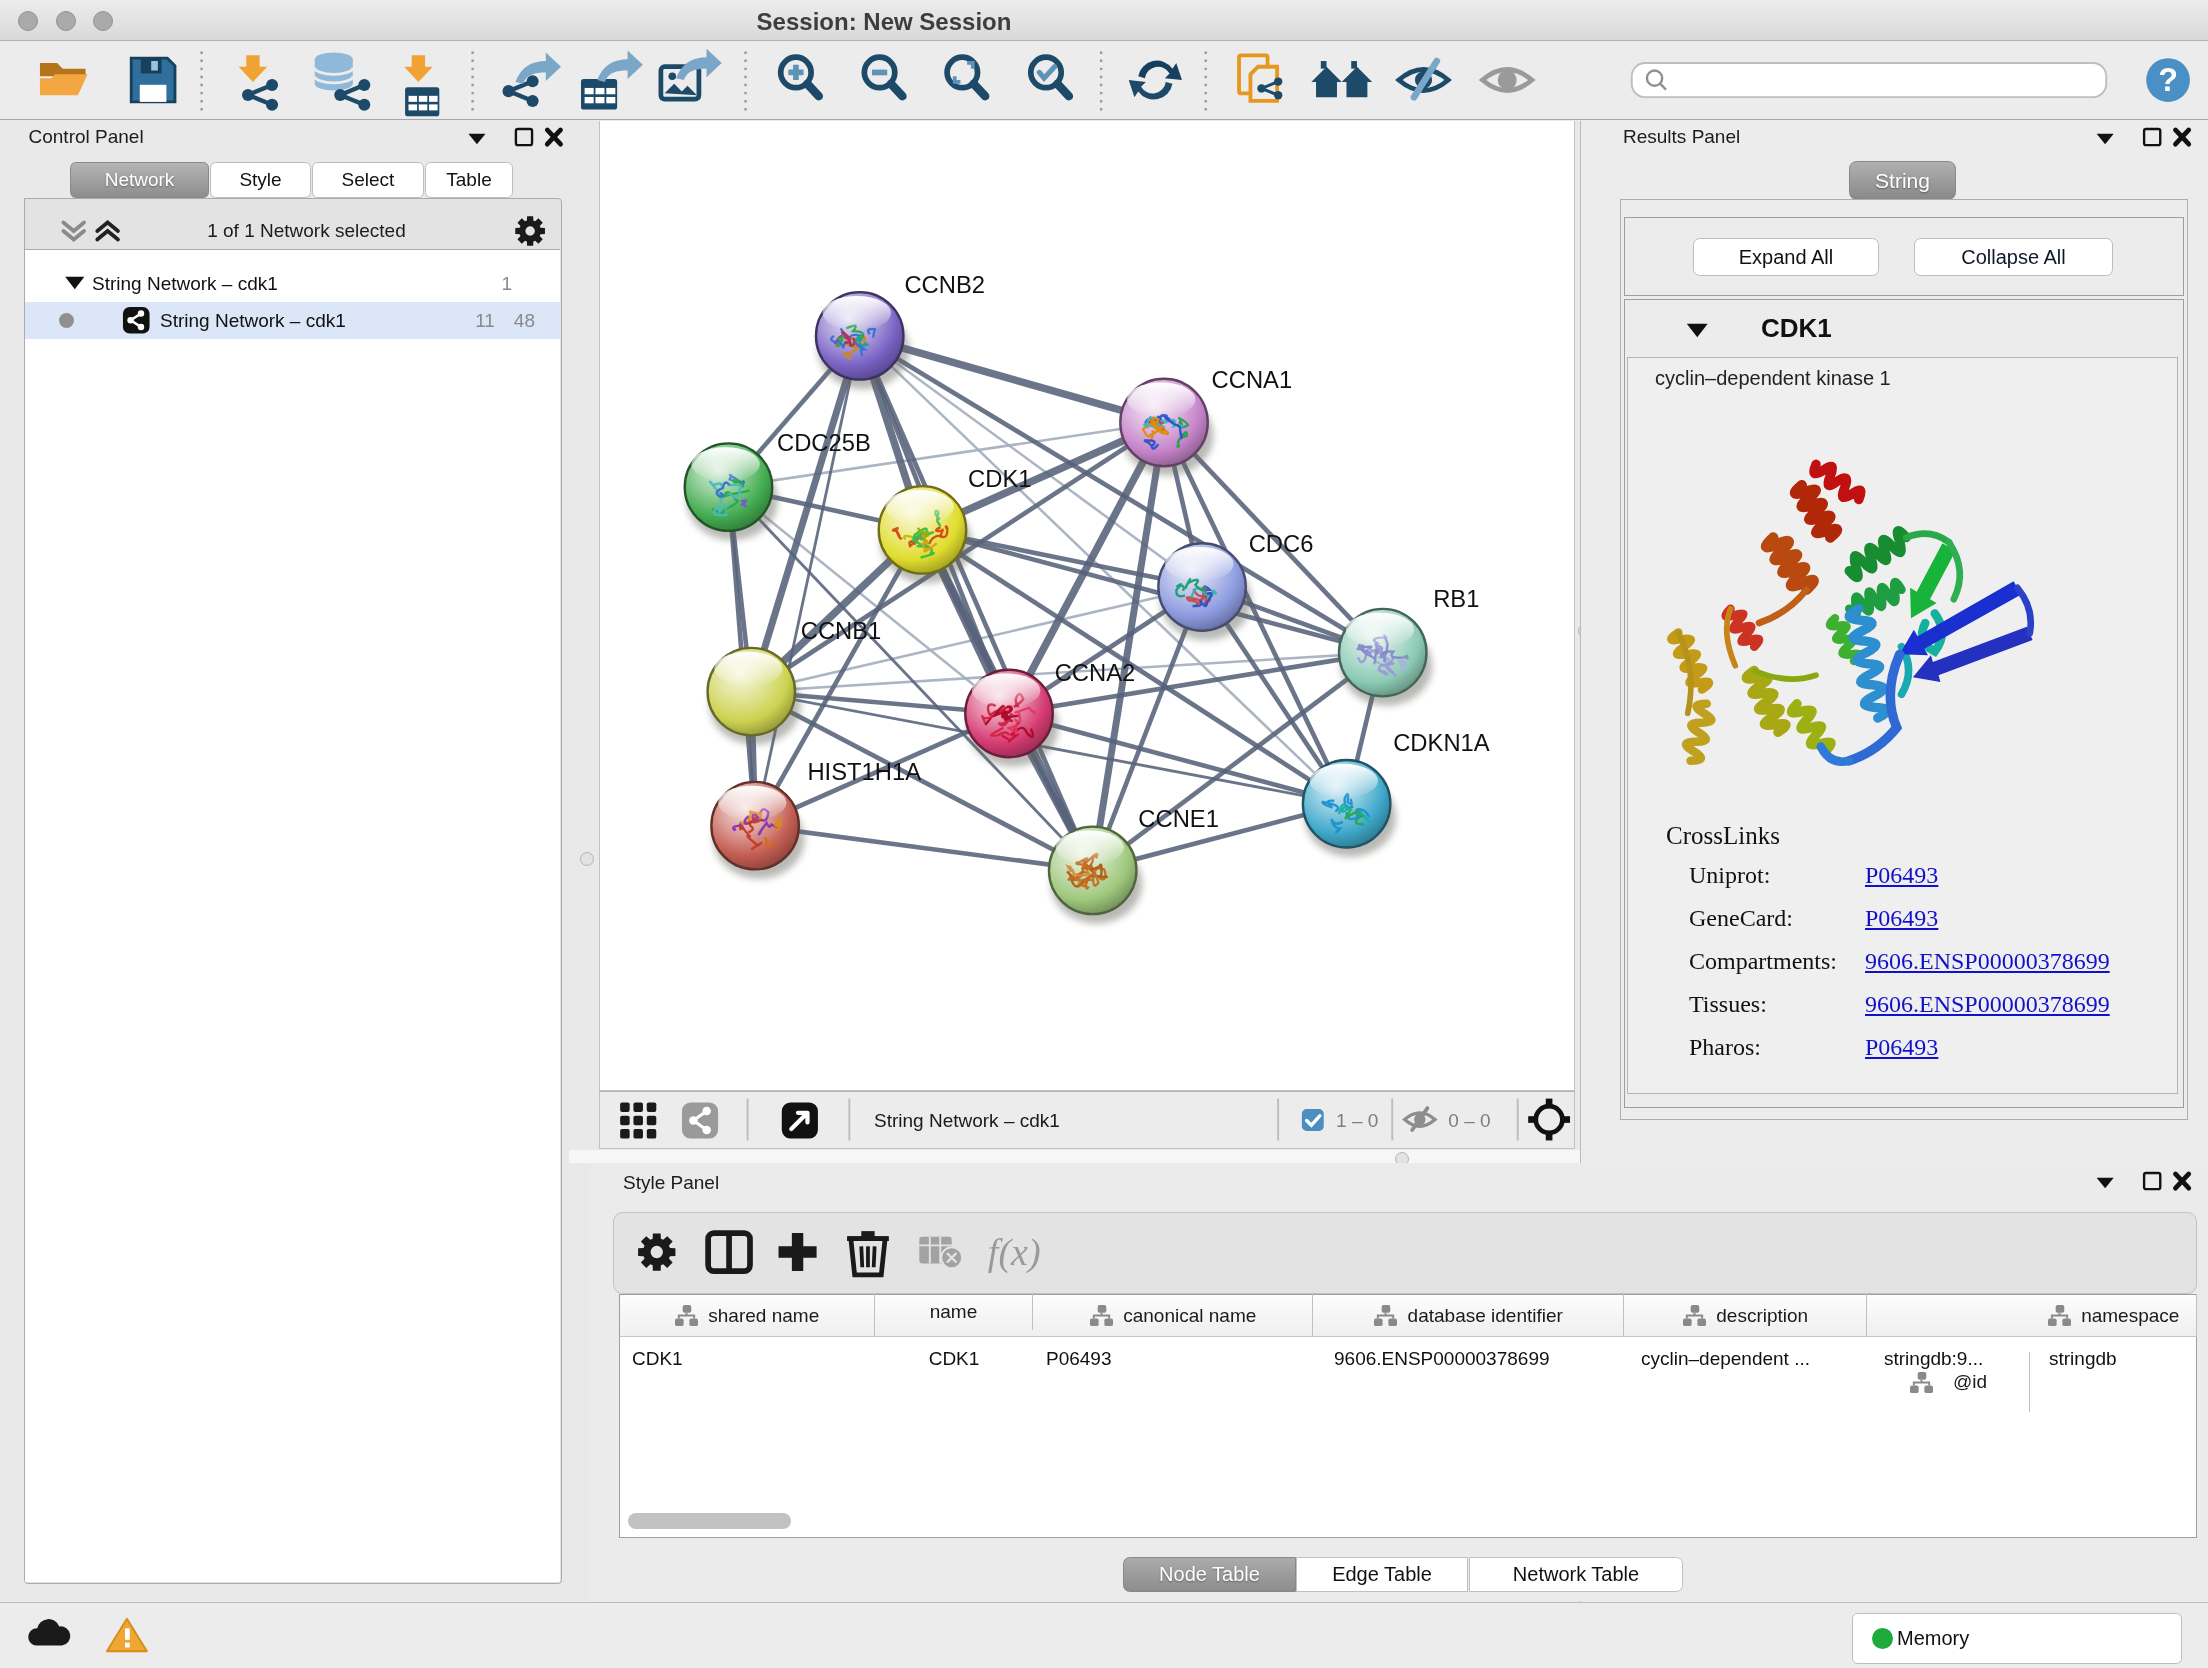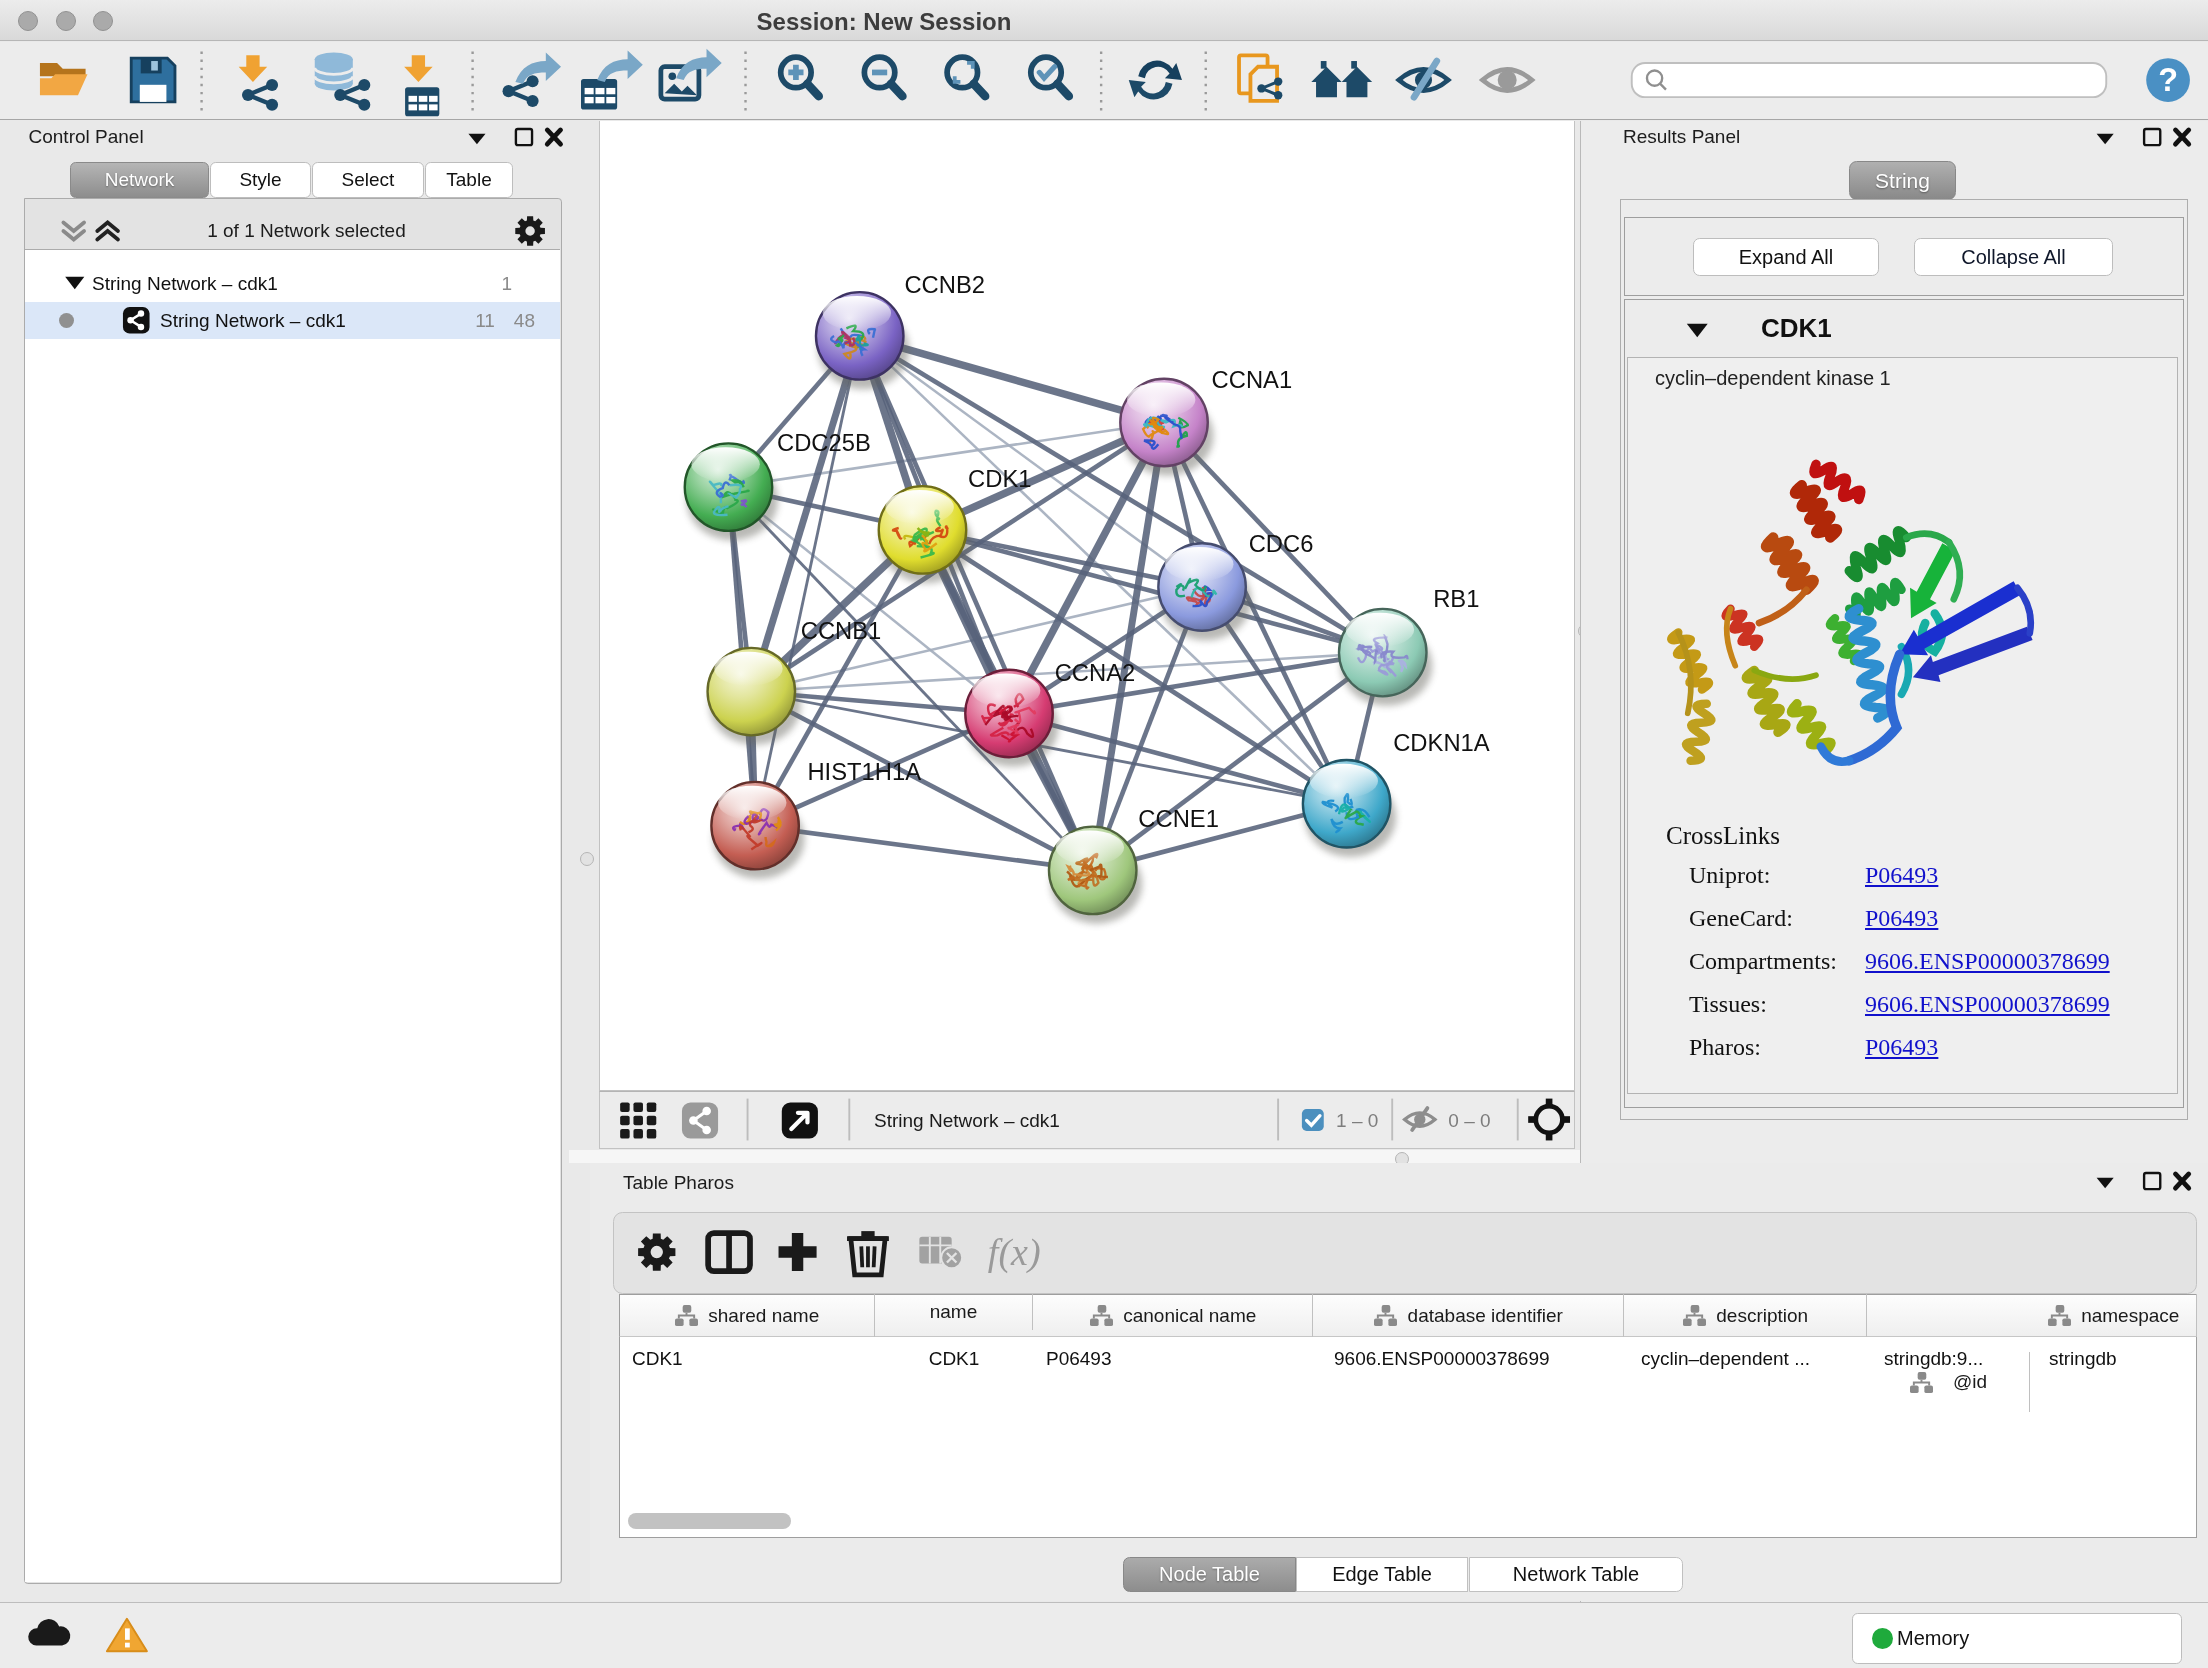--- a/index.html
+++ b/index.html
@@ -624,7 +624,7 @@
 P06493<br>P06493<br>9606.ENSP00000378699<br>9606.ENSP00000378699<br>P06493</div>
 
 <div class="abs" style="left:590px;top:1163px;width:1619px;height:438px;background:#ebebeb"></div>
-<div class="abs ptitle" style="left:623px;top:1172px">Table Pharos</div>
+<div class="abs ptitle" style="left:623px;top:1172px">Style Panel</div>
 <svg class="abs" style="left:2089px;top:1170px" width="114" height="25" viewBox="0 0 120 26">
 <path d="M8 8 l18 0 -9 11 z" fill="#111"></path>
 <rect x="58" y="3" width="17" height="17" fill="none" stroke="#111" stroke-width="2.5" rx="2"></rect>

